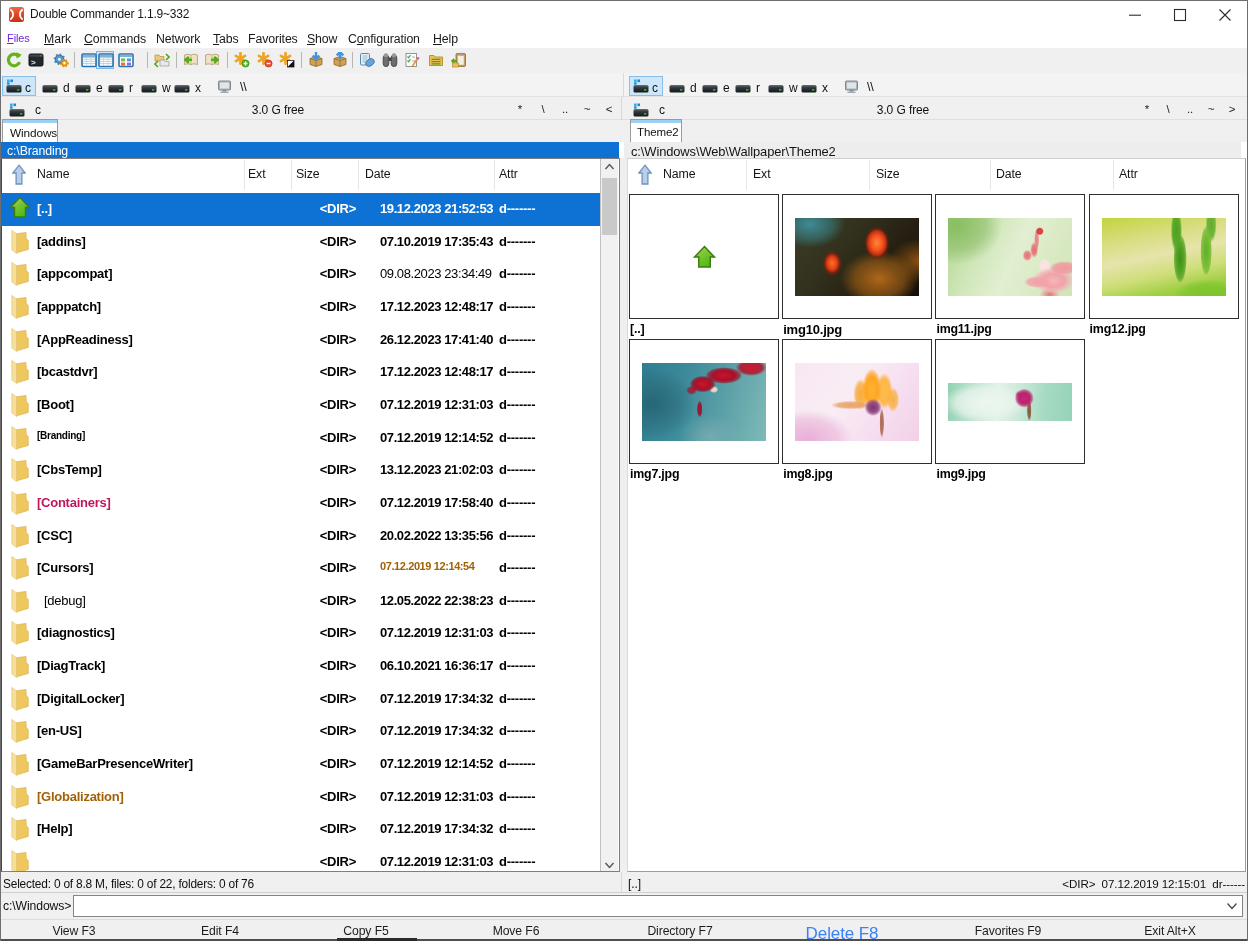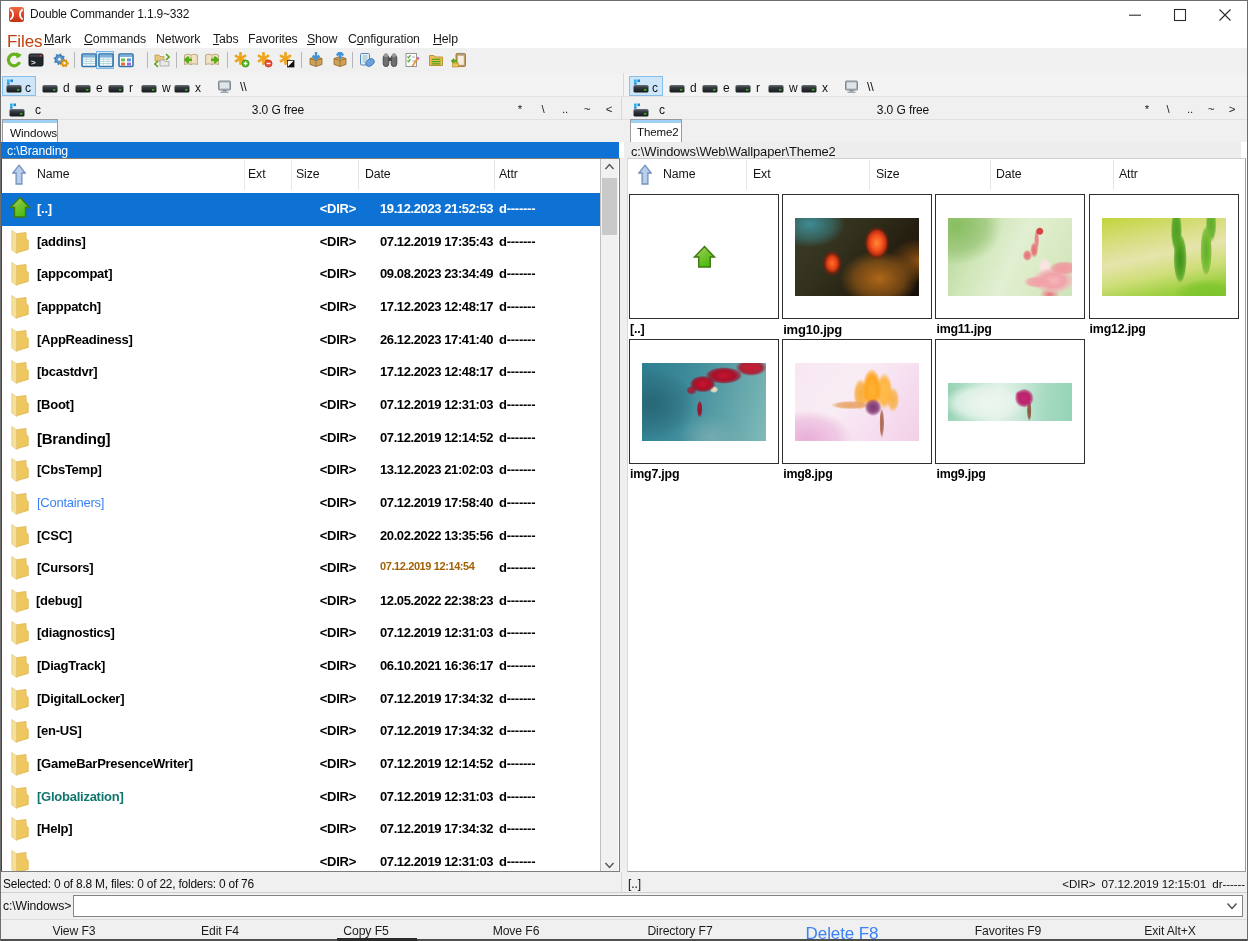--- a/index.html
+++ b/index.html
@@ -31,7 +31,7 @@
 <svg class="a" style="left:1218px;top:8px;" width="14" height="14" viewBox="0 0 14 14">
     <path d="M1.5 1.5 L12.5 12.5 M12.5 1.5 L1.5 12.5" stroke="#2b2b2b" stroke-width="1.1" fill="none"></path>
   </svg>
-<div class="t" style="left:7px;top:32px;font-size:17px;color:#c2410c"><u>F</u>iles</div>
+<div class="t" style="left:7px;top:32px;font-size:11px;color:#6d28d9"><u>F</u>iles</div>
 <div class="t" style="left:44px;top:32px;font-size:12.3px;color:#191919"><u>M</u>ark</div>
 <div class="t" style="left:84px;top:32px;font-size:12.3px;color:#191919"><u>C</u>ommands</div>
 <div class="t" style="left:156px;top:32px;font-size:12.3px;color:#191919">Network</div>

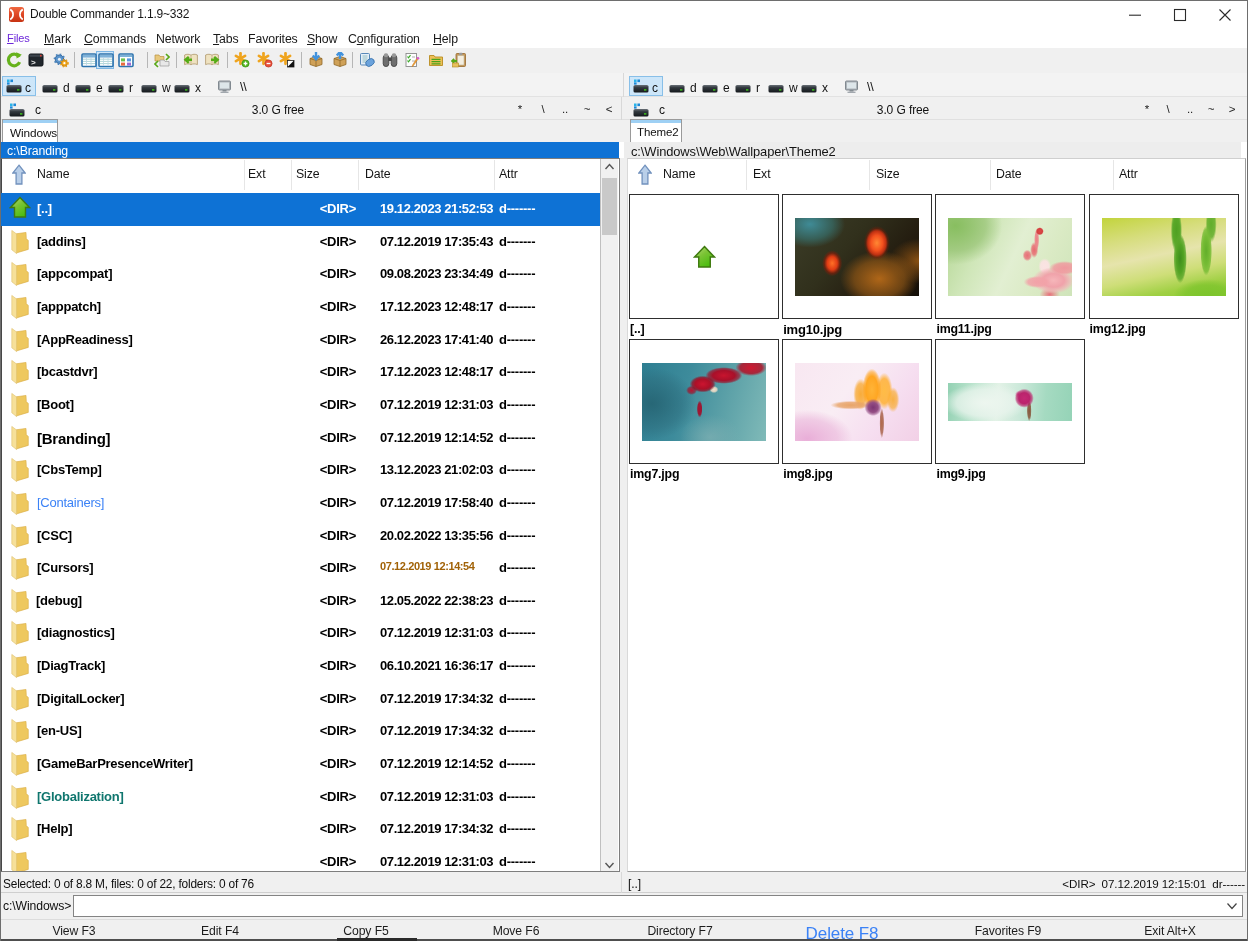--- a/index.html
+++ b/index.html
@@ -439,7 +439,7 @@
     </svg>
     <div class="t" style="left:36px;top:74.7px;font-size:13px;font-weight:bold;letter-spacing:-0.25px;color:#000">[addins]</div>
     <div class="t rgt" style="left:355px;top:74.7px;font-size:13px;font-weight:bold;letter-spacing:-0.25px;color:#000">&lt;DIR&gt;</div>
-    <div class="t" style="left:379px;top:74.7px;font-size:13px;font-weight:bold;letter-spacing:-0.25px;letter-spacing:-0.4px;color:#000">07.12.2019 17:35:43</div>
+    <div class="t" style="left:379px;top:74.7px;font-size:13px;font-weight:bold;letter-spacing:-0.25px;letter-spacing:-0.4px;color:#000">07.10.2019 17:35:43</div>
     <div class="t" style="left:498px;top:74.7px;font-size:13px;font-weight:bold;letter-spacing:-0.25px;color:#000">d-------</div>
     <svg class="a" style="left:9px;top:102.3px" width="19" height="26" viewBox="0 0 19 26">
       <path d="M6.2 4.8 L16 3.4 L16.3 9.6 L18.3 11.6 L18.3 20.4 L6.2 24 Z" fill="#eec85f" stroke="#d8ab42" stroke-width="0.6"></path>

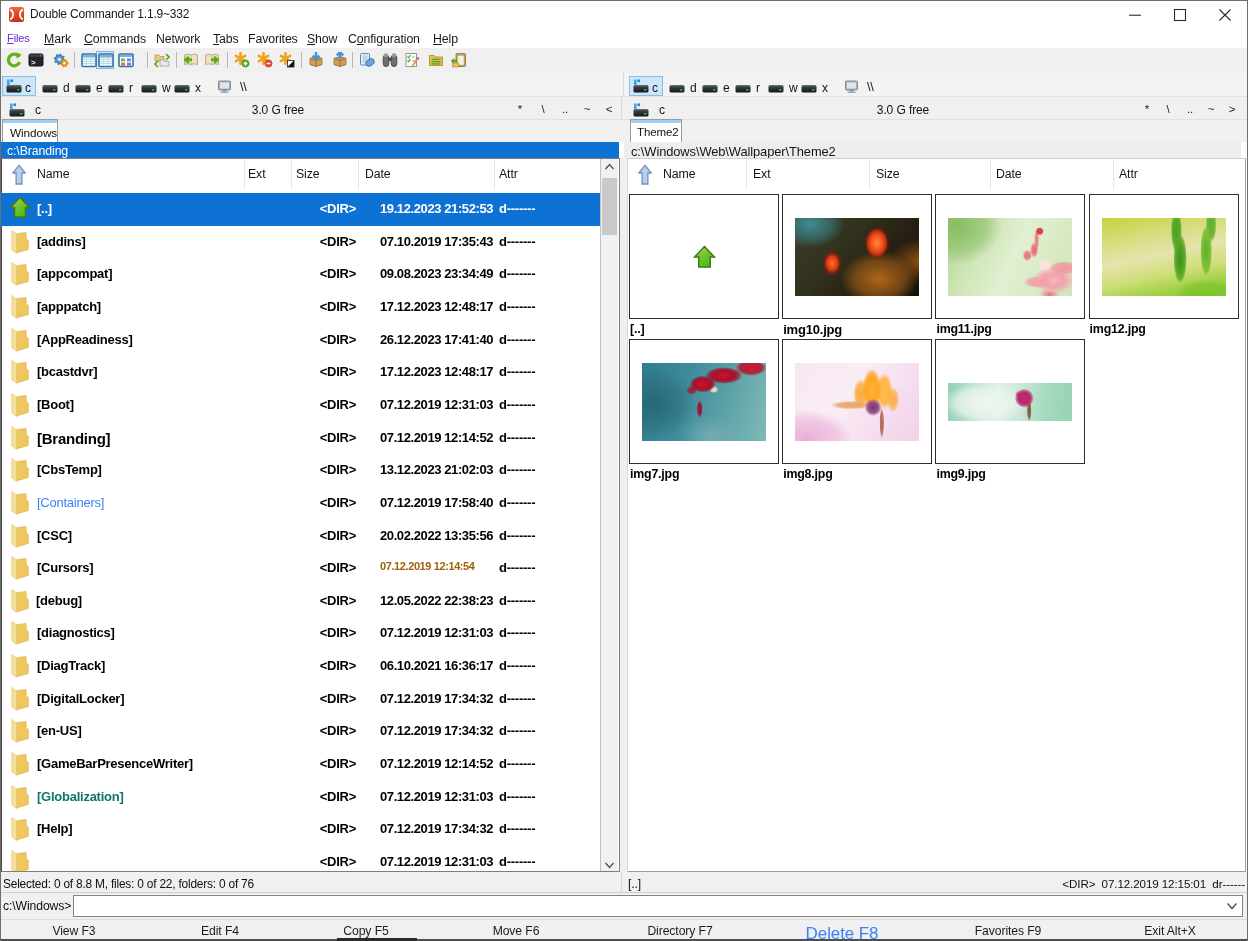--- a/index.html
+++ b/index.html
@@ -447,7 +447,7 @@
     </svg>
     <div class="t" style="left:36px;top:107.3px;font-size:13px;font-weight:bold;letter-spacing:-0.25px;color:#000">[appcompat]</div>
     <div class="t rgt" style="left:355px;top:107.3px;font-size:13px;font-weight:bold;letter-spacing:-0.25px;color:#000">&lt;DIR&gt;</div>
-    <div class="t" style="left:379px;top:107.3px;font-size:13px;font-weight:bold;letter-spacing:-0.25px;letter-spacing:-0.4px;color:#000">09.08.2023 23:34:49</div>
+    <div class="t" style="left:379px;top:107.3px;font-size:13px;font-weight:normal;letter-spacing:-0.25px;letter-spacing:-0.4px;color:#000">09.08.2023 23:34:49</div>
     <div class="t" style="left:498px;top:107.3px;font-size:13px;font-weight:bold;letter-spacing:-0.25px;color:#000">d-------</div>
     <svg class="a" style="left:9px;top:134.9px" width="19" height="26" viewBox="0 0 19 26">
       <path d="M6.2 4.8 L16 3.4 L16.3 9.6 L18.3 11.6 L18.3 20.4 L6.2 24 Z" fill="#eec85f" stroke="#d8ab42" stroke-width="0.6"></path>

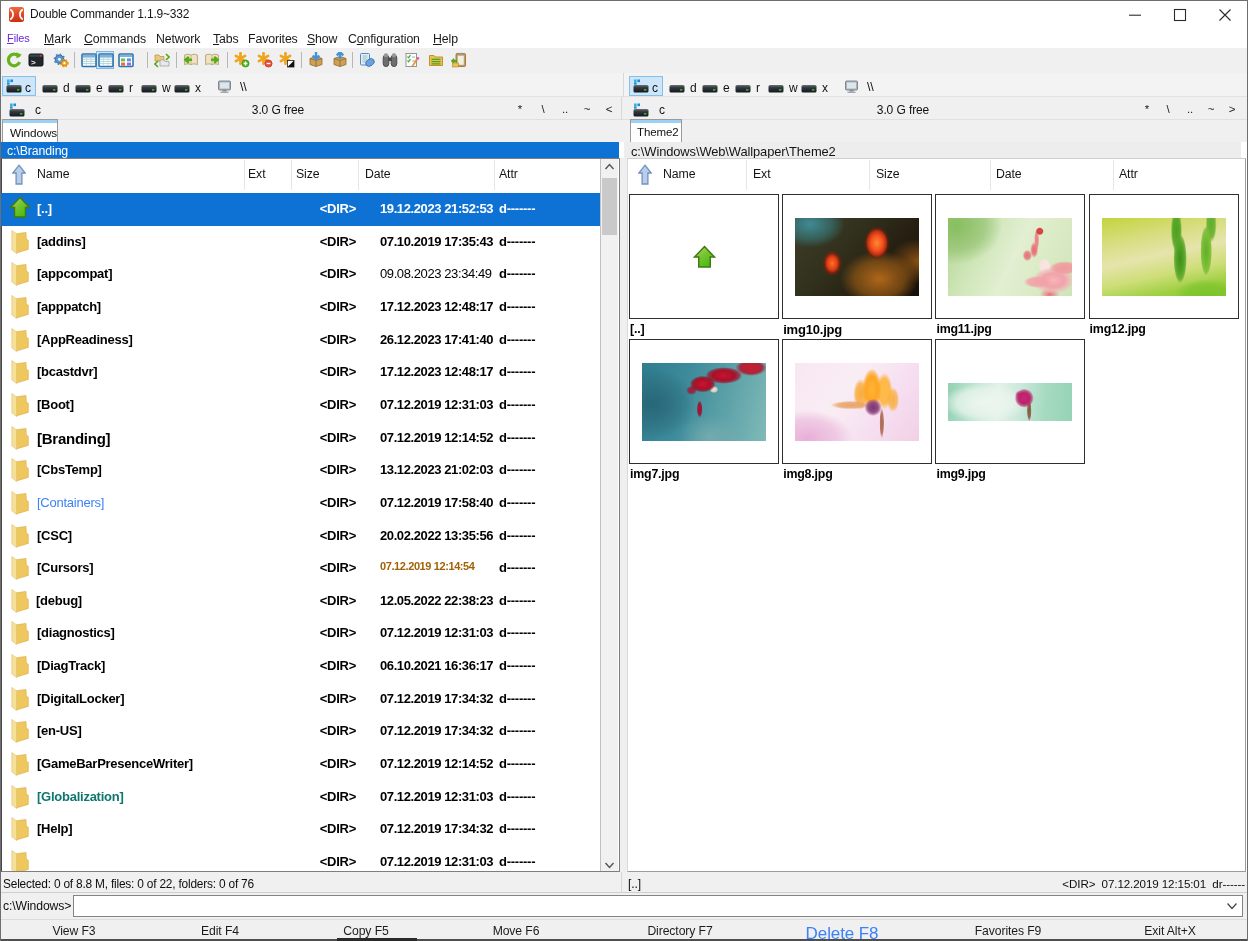--- a/index.html
+++ b/index.html
@@ -485,7 +485,7 @@
       <path d="M6.2 4.8 L16 3.4 L16.3 9.6 L18.3 11.6 L18.3 20.4 L6.2 24 Z" fill="#eec85f" stroke="#d8ab42" stroke-width="0.6"></path>
       <path d="M1.8 1.4 L6.6 5 L6.6 24.6 L1.8 20.8 Z" fill="#f6e099" stroke="#dfc06a" stroke-width="0.6"></path>
     </svg>
-    <div class="t" style="left:36px;top:270.5px;font-size:15px;font-weight:bold;letter-spacing:-0.25px;color:#000">[Branding]</div>
+    <div class="t" style="left:36px;top:270.5px;font-size:10px;font-weight:bold;letter-spacing:-0.25px;color:#000">[Branding]</div>
     <div class="t rgt" style="left:355px;top:270.5px;font-size:13px;font-weight:bold;letter-spacing:-0.25px;color:#000">&lt;DIR&gt;</div>
     <div class="t" style="left:379px;top:270.5px;font-size:13px;font-weight:bold;letter-spacing:-0.25px;letter-spacing:-0.4px;color:#000">07.12.2019 12:14:52</div>
     <div class="t" style="left:498px;top:270.5px;font-size:13px;font-weight:bold;letter-spacing:-0.25px;color:#000">d-------</div>

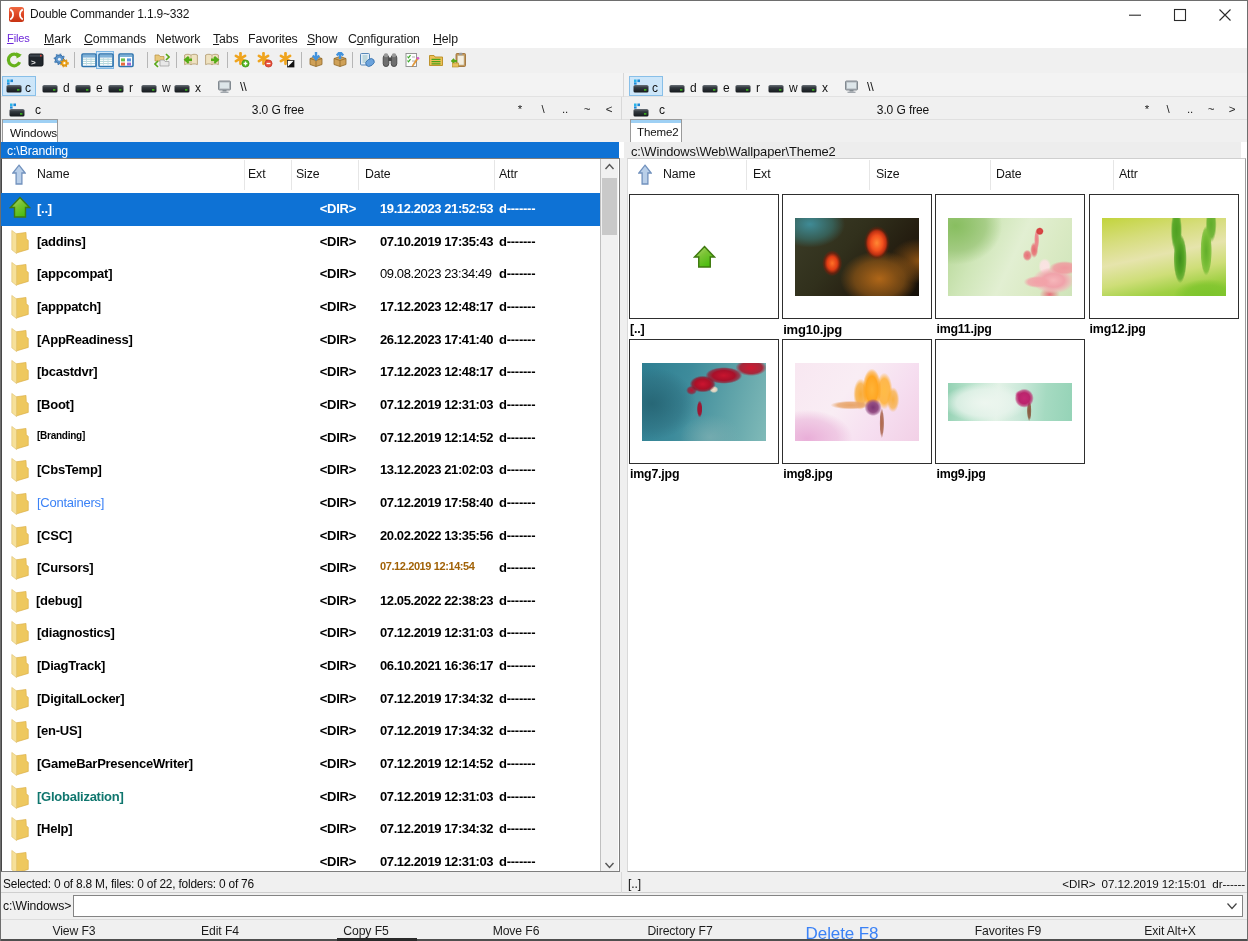--- a/index.html
+++ b/index.html
@@ -501,7 +501,7 @@
       <path d="M6.2 4.8 L16 3.4 L16.3 9.6 L18.3 11.6 L18.3 20.4 L6.2 24 Z" fill="#eec85f" stroke="#d8ab42" stroke-width="0.6"></path>
       <path d="M1.8 1.4 L6.6 5 L6.6 24.6 L1.8 20.8 Z" fill="#f6e099" stroke="#dfc06a" stroke-width="0.6"></path>
     </svg>
-    <div class="t" style="left:36px;top:335.8px;font-size:13px;font-weight:normal;letter-spacing:-0.25px;color:#3b82f6">[Containers]</div>
+    <div class="t" style="left:36px;top:335.8px;font-size:13px;font-weight:bold;letter-spacing:-0.25px;color:#be185d">[Containers]</div>
     <div class="t rgt" style="left:355px;top:335.8px;font-size:13px;font-weight:bold;letter-spacing:-0.25px;color:#000">&lt;DIR&gt;</div>
     <div class="t" style="left:379px;top:335.8px;font-size:13px;font-weight:bold;letter-spacing:-0.25px;letter-spacing:-0.4px;color:#000">07.12.2019 17:58:40</div>
     <div class="t" style="left:498px;top:335.8px;font-size:13px;font-weight:bold;letter-spacing:-0.25px;color:#000">d-------</div>

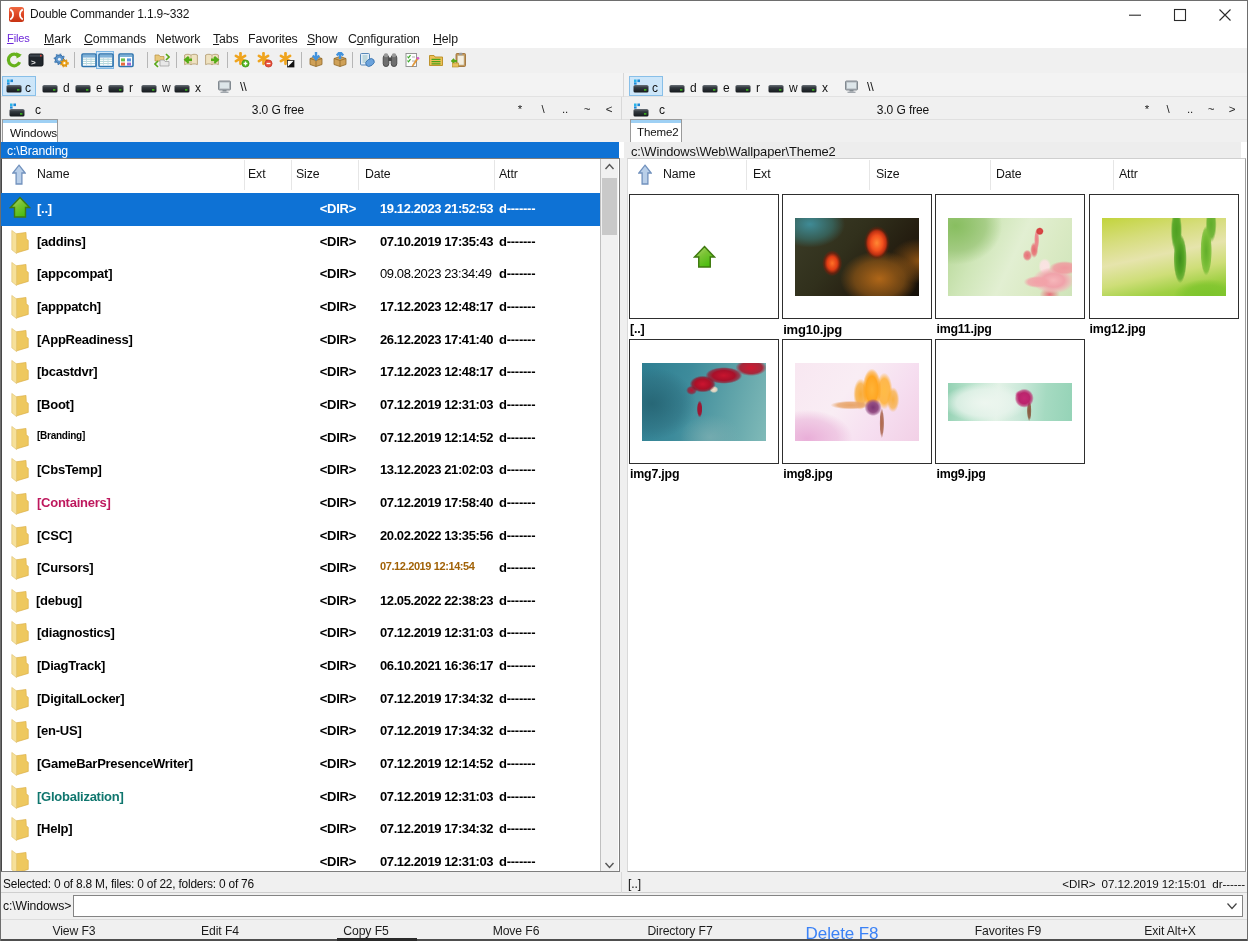--- a/index.html
+++ b/index.html
@@ -525,7 +525,7 @@
       <path d="M6.2 4.8 L16 3.4 L16.3 9.6 L18.3 11.6 L18.3 20.4 L6.2 24 Z" fill="#eec85f" stroke="#d8ab42" stroke-width="0.6"></path>
       <path d="M1.8 1.4 L6.6 5 L6.6 24.6 L1.8 20.8 Z" fill="#f6e099" stroke="#dfc06a" stroke-width="0.6"></path>
     </svg>
-    <div class="t" style="left:35px;top:433.8px;font-size:13px;font-weight:bold;letter-spacing:-0.25px;color:#000">[debug]</div>
+    <div class="t" style="left:43px;top:433.8px;font-size:13px;font-weight:normal;letter-spacing:-0.25px;color:#000">[debug]</div>
     <div class="t rgt" style="left:355px;top:433.8px;font-size:13px;font-weight:bold;letter-spacing:-0.25px;color:#000">&lt;DIR&gt;</div>
     <div class="t" style="left:379px;top:433.8px;font-size:13px;font-weight:bold;letter-spacing:-0.25px;letter-spacing:-0.4px;color:#000">12.05.2022 22:38:23</div>
     <div class="t" style="left:498px;top:433.8px;font-size:13px;font-weight:bold;letter-spacing:-0.25px;color:#000">d-------</div>

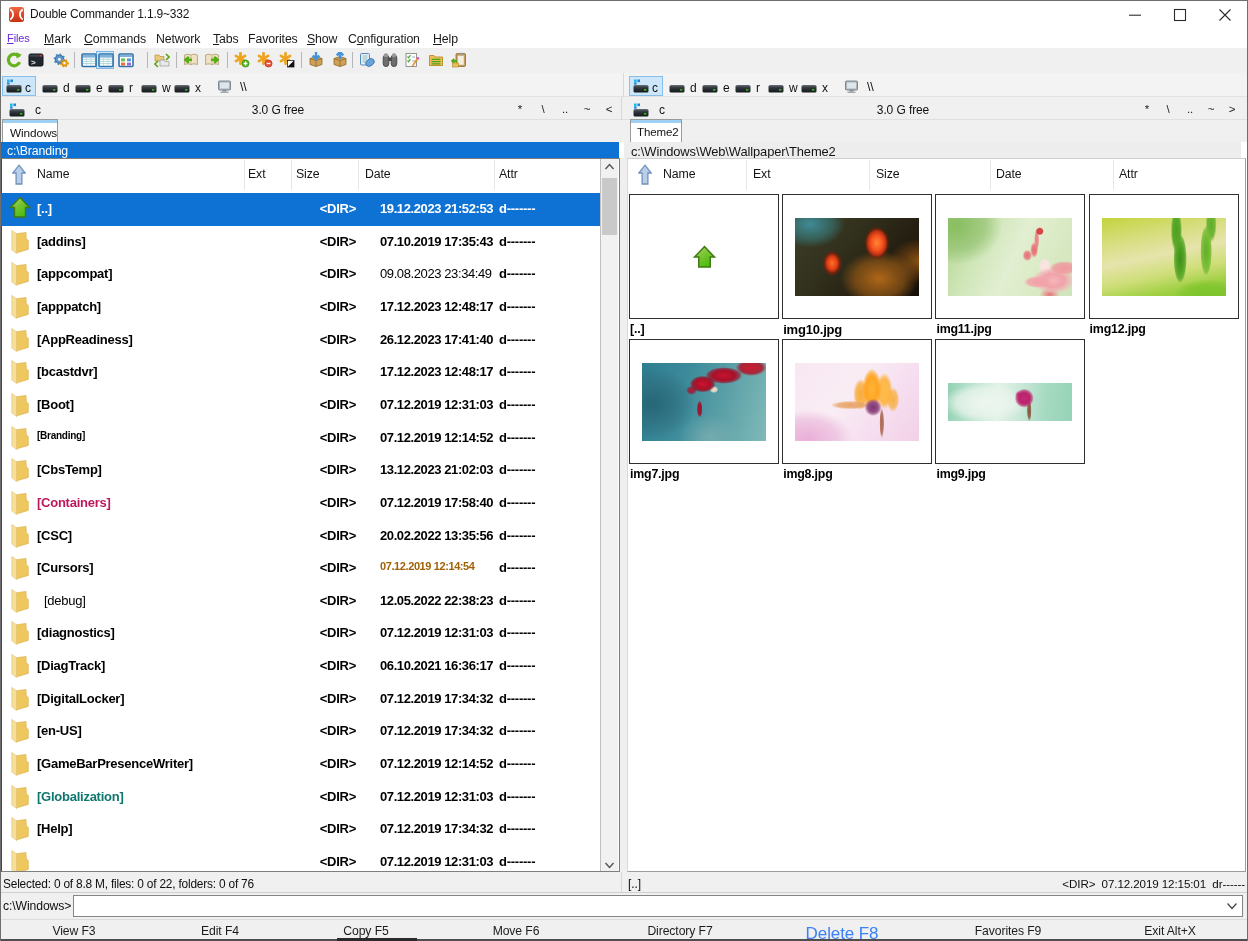--- a/index.html
+++ b/index.html
@@ -573,7 +573,7 @@
       <path d="M6.2 4.8 L16 3.4 L16.3 9.6 L18.3 11.6 L18.3 20.4 L6.2 24 Z" fill="#eec85f" stroke="#d8ab42" stroke-width="0.6"></path>
       <path d="M1.8 1.4 L6.6 5 L6.6 24.6 L1.8 20.8 Z" fill="#f6e099" stroke="#dfc06a" stroke-width="0.6"></path>
     </svg>
-    <div class="t" style="left:36px;top:629.7px;font-size:13px;font-weight:bold;letter-spacing:-0.25px;color:#0f766e">[Globalization]</div>
+    <div class="t" style="left:36px;top:629.7px;font-size:13px;font-weight:bold;letter-spacing:-0.25px;color:#a16207">[Globalization]</div>
     <div class="t rgt" style="left:355px;top:629.7px;font-size:13px;font-weight:bold;letter-spacing:-0.25px;color:#000">&lt;DIR&gt;</div>
     <div class="t" style="left:379px;top:629.7px;font-size:13px;font-weight:bold;letter-spacing:-0.25px;letter-spacing:-0.4px;color:#000">07.12.2019 12:31:03</div>
     <div class="t" style="left:498px;top:629.7px;font-size:13px;font-weight:bold;letter-spacing:-0.25px;color:#000">d-------</div>

